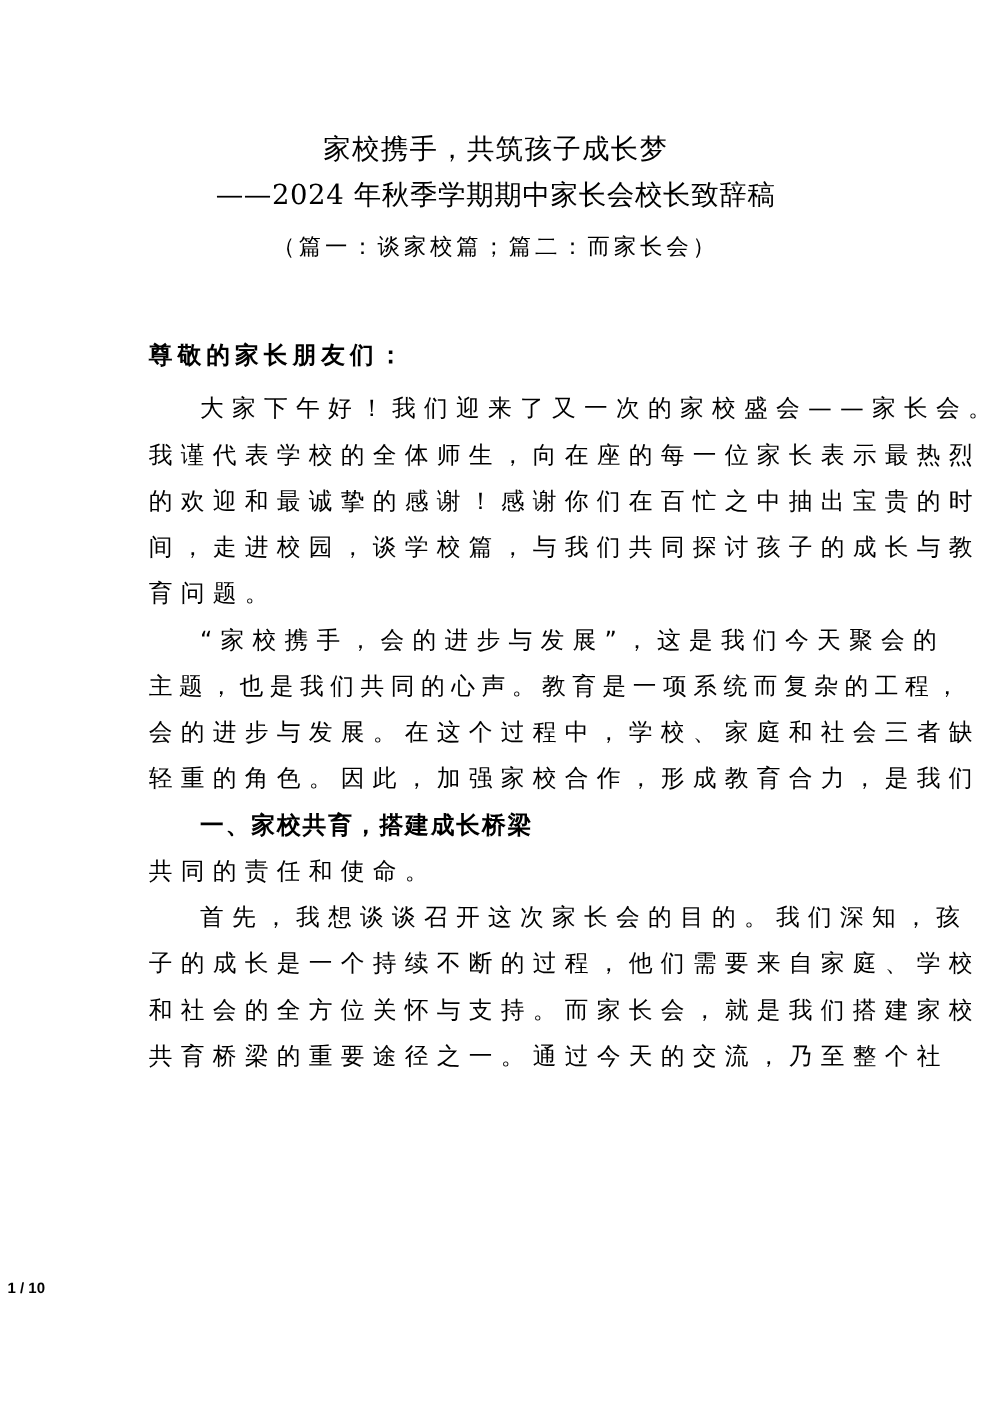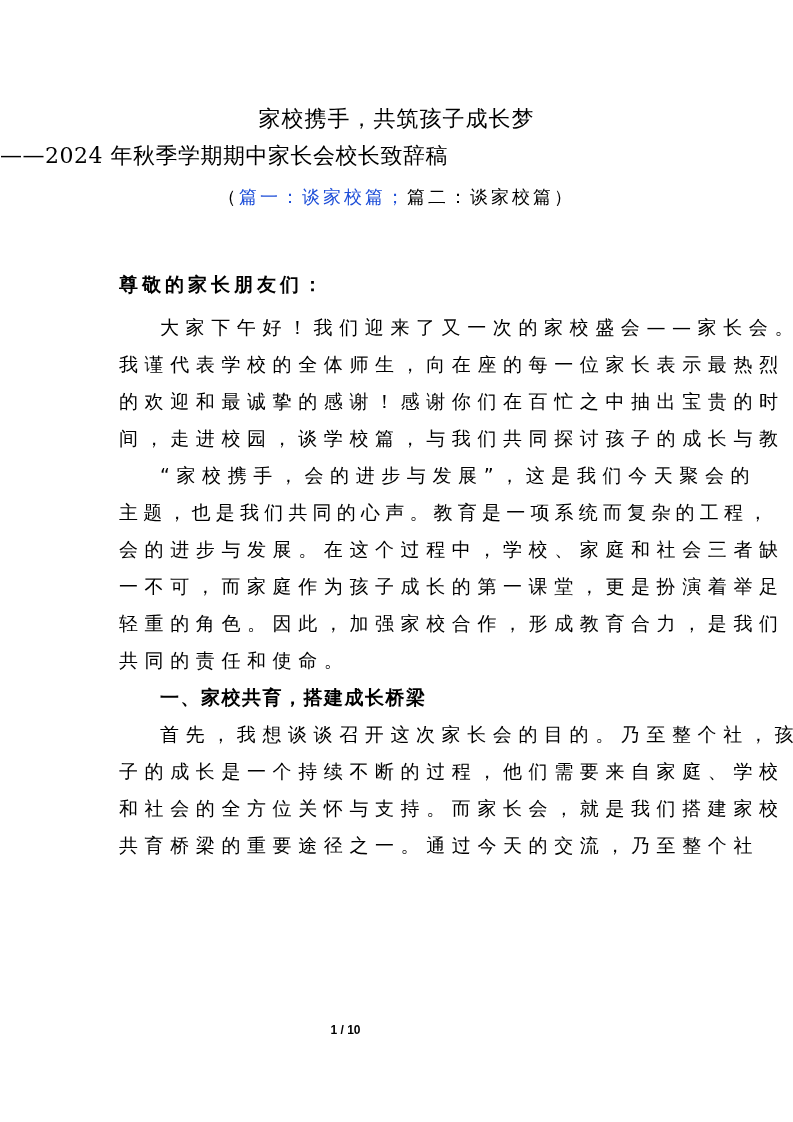--- a/index.html
+++ b/index.html
@@ -8,7 +8,7 @@
   .page { position: absolute; left: 0; top: 0; width: 793px; height: 1122px; background: #fff; }
   .title { position: absolute; left: 0; width: 793px; text-align: center; font-weight: normal;
            font-size: 22px; top: 104px; letter-spacing: 1px; }
-  .subtitle { position: absolute; left: 0; width: 793px; text-align: left;
+  .subtitle { position: absolute; left: 0; width: 793px; text-align: center;
               font-size: 22px; top: 141px; font-family: "DejaVu Serif", "Liberation Serif", serif; letter-spacing: 0.5px; }
   .parts { position: absolute; left: 0; width: 793px; text-align: center; font-size: 18px; top: 185px;
            letter-spacing: 3px; }

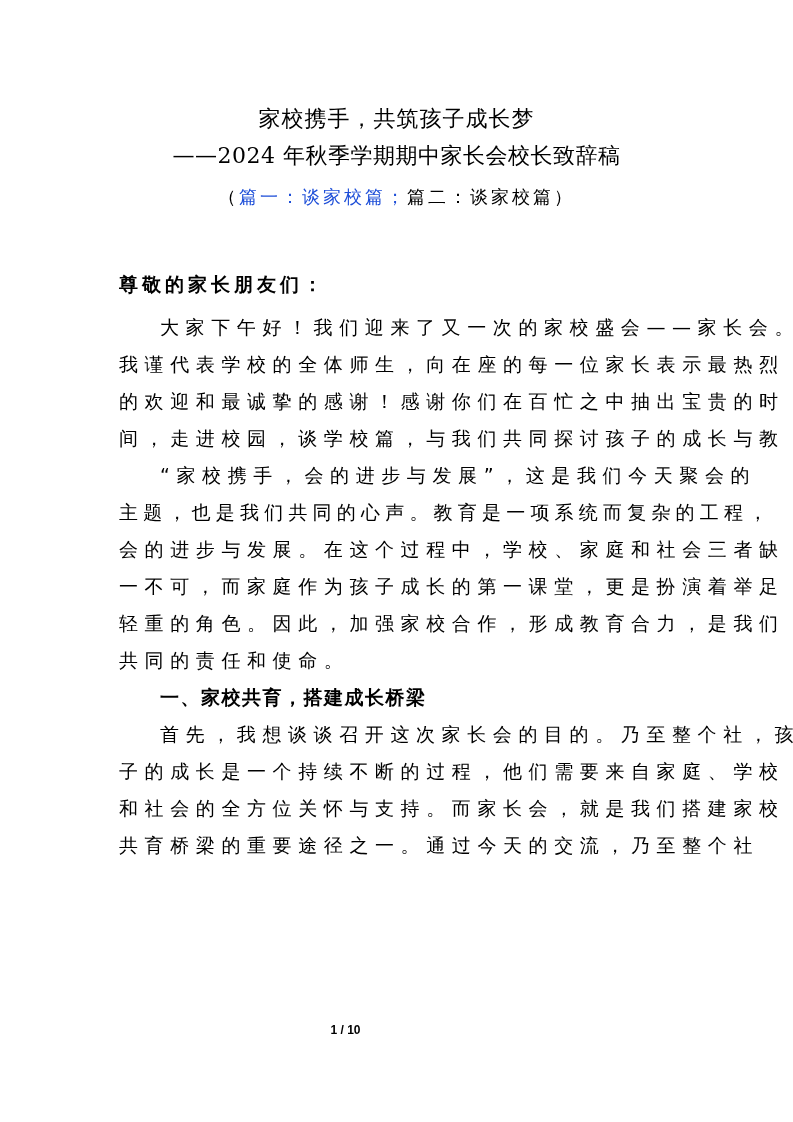--- a/index.html
+++ b/index.html
@@ -12,7 +12,7 @@
               font-size: 22px; top: 141px; font-family: "DejaVu Serif", "Liberation Serif", serif; letter-spacing: 0.5px; }
   .parts { position: absolute; left: 0; width: 793px; text-align: center; font-size: 18px; top: 185px;
            letter-spacing: 3px; }
-  .red { color: #1d4ed8; }
+  .red { color: #000000; }
   .body-text { position: absolute; left: 119px; width: 568px; top: 270px; }
   .line { height: 37px; line-height: 28px; font-size: 19px; letter-spacing: 6.6px; white-space: nowrap; }
   .line.indent { padding-left: 41px; }

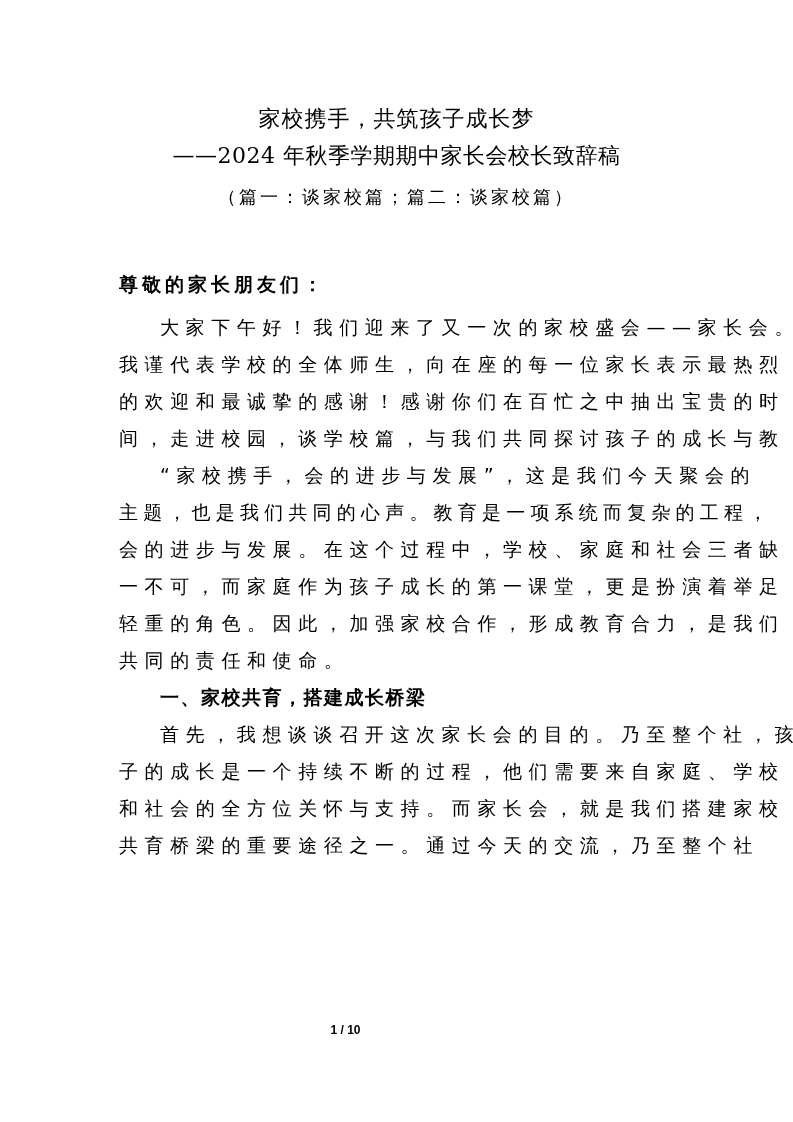--- a/index.html
+++ b/index.html
@@ -28,7 +28,7 @@
   <div class="title">家校携手，共筑孩子成长梦</div>
   <div class="subtitle">——2024 年秋季学期期中家长会校长致辞稿</div>
   <div class="parts">
-    <span>（</span><span class="red">篇一：谈家校篇；</span><span>篇二：谈家校篇</span><span>）</span>
+    <span>（</span><span class="red">篇一：谈家校篇；</span><span>篇二：而家长会</span><span>）</span>
   </div>
 
   <div class="body-text">

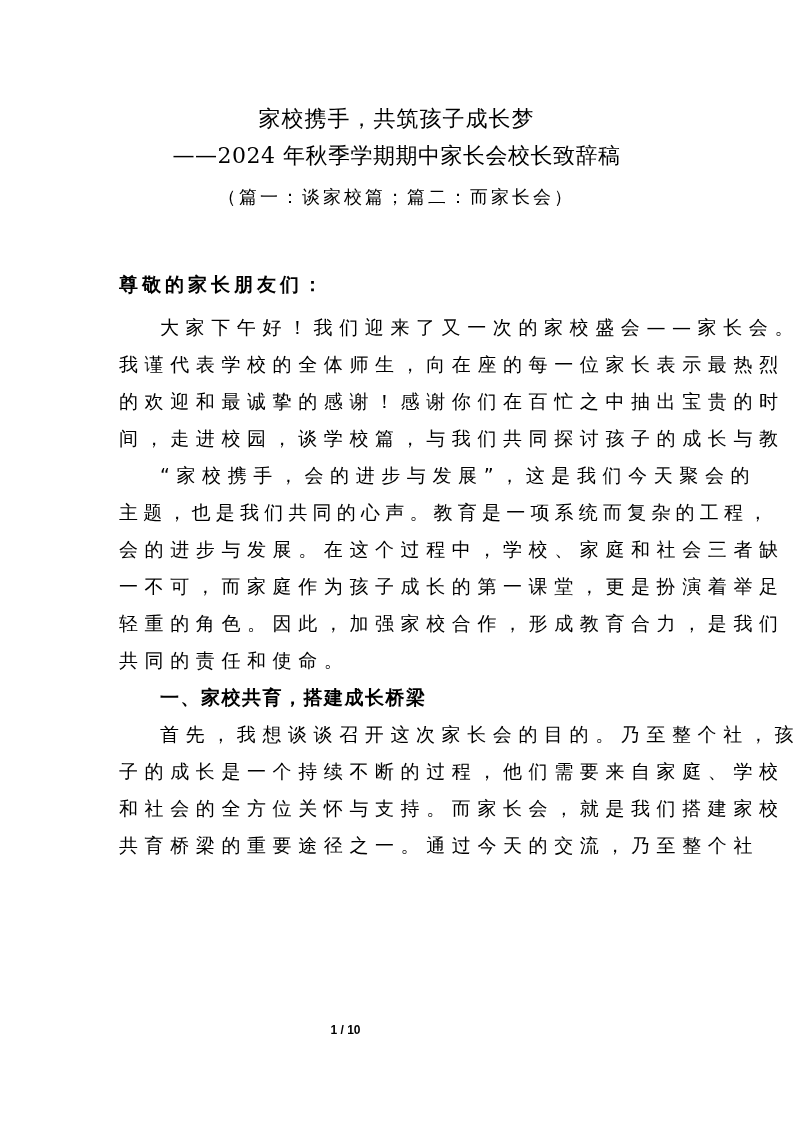--- a/index.html
+++ b/index.html
@@ -37,6 +37,7 @@
     <div class="line">我谨代表学校的全体师生，向在座的每一位家长表示最热烈</div>
     <div class="line">的欢迎和最诚挚的感谢！感谢你们在百忙之中抽出宝贵的时</div>
     <div class="line">间，走进校园，谈学校篇，与我们共同探讨孩子的成长与教</div>
+    <div class="line">育问题。</div>
     <div class="line indent">“家校携手，会的进步与发展”，这是我们今天聚会的</div>
     <div class="line" style="letter-spacing:5.2px;">主题，也是我们共同的心声。教育是一项系统而复杂的工程，</div>
     <div class="line">会的进步与发展。在这个过程中，学校、家庭和社会三者缺</div>

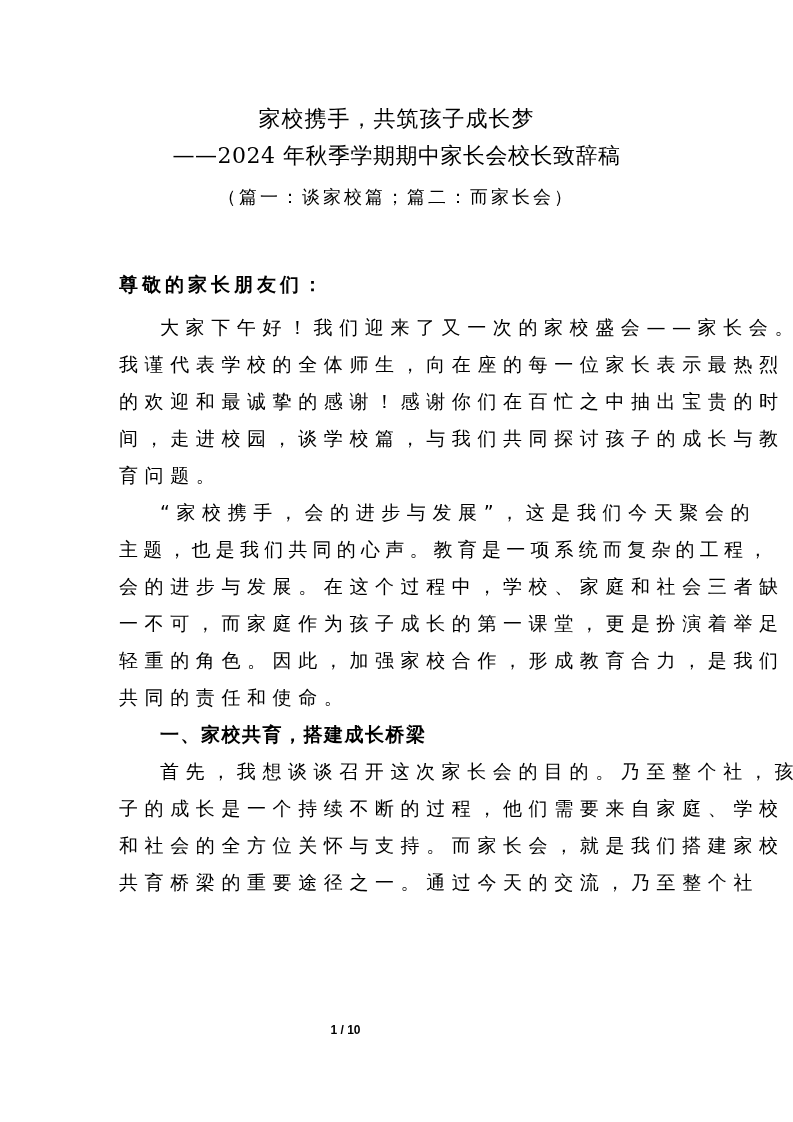--- a/index.html
+++ b/index.html
@@ -41,7 +41,6 @@
     <div class="line indent">“家校携手，会的进步与发展”，这是我们今天聚会的</div>
     <div class="line" style="letter-spacing:5.2px;">主题，也是我们共同的心声。教育是一项系统而复杂的工程，</div>
     <div class="line">会的进步与发展。在这个过程中，学校、家庭和社会三者缺</div>
-    <div class="line">一不可，而家庭作为孩子成长的第一课堂，更是扮演着举足</div>
     <div class="line">轻重的角色。因此，加强家校合作，形成教育合力，是我们</div>
     <div class="line">共同的责任和使命。</div>
     <div class="line section-head">一、家校共育，搭建成长桥梁</div>

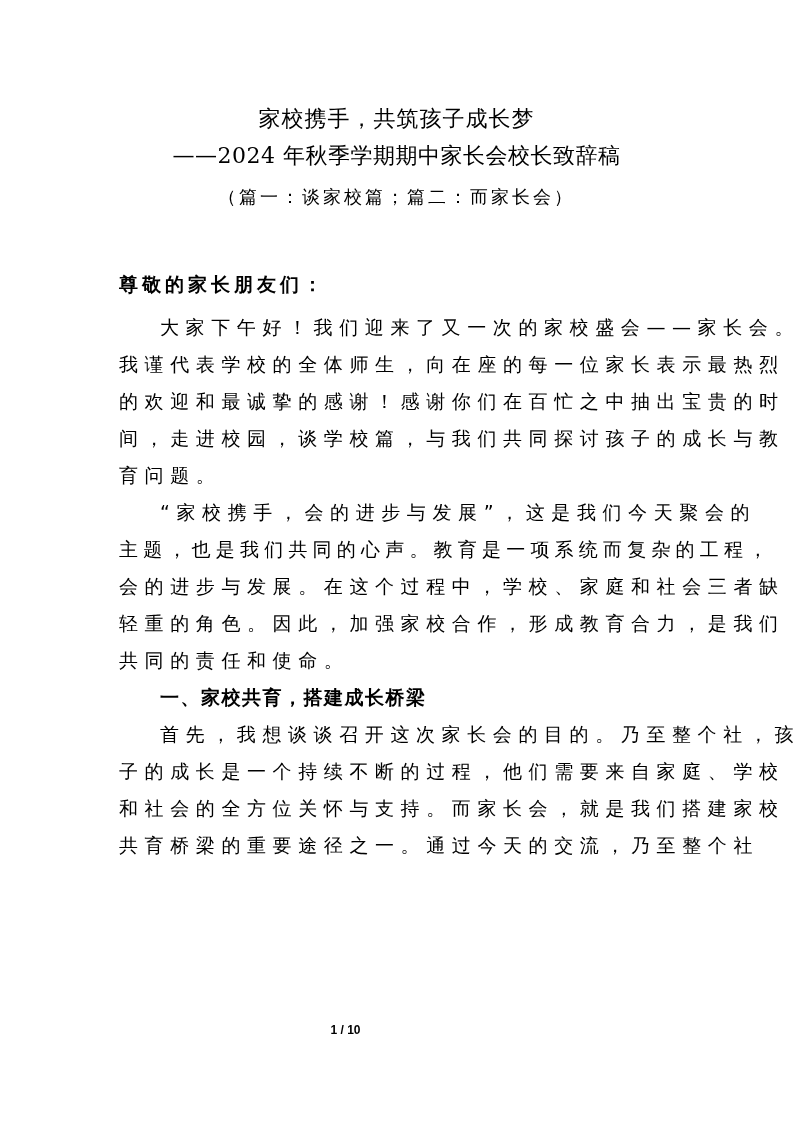--- a/index.html
+++ b/index.html
@@ -42,8 +42,8 @@
     <div class="line" style="letter-spacing:5.2px;">主题，也是我们共同的心声。教育是一项系统而复杂的工程，</div>
     <div class="line">会的进步与发展。在这个过程中，学校、家庭和社会三者缺</div>
     <div class="line">轻重的角色。因此，加强家校合作，形成教育合力，是我们</div>
+    <div class="line section-head">一、家校共育，搭建成长桥梁</div>
     <div class="line">共同的责任和使命。</div>
-    <div class="line section-head">一、家校共育，搭建成长桥梁</div>
     <div class="line indent">首先，我想谈谈召开这次家长会的目的。乃至整个社，孩</div>
     <div class="line">子的成长是一个持续不断的过程，他们需要来自家庭、学校</div>
     <div class="line">和社会的全方位关怀与支持。而家长会，就是我们搭建家校</div>

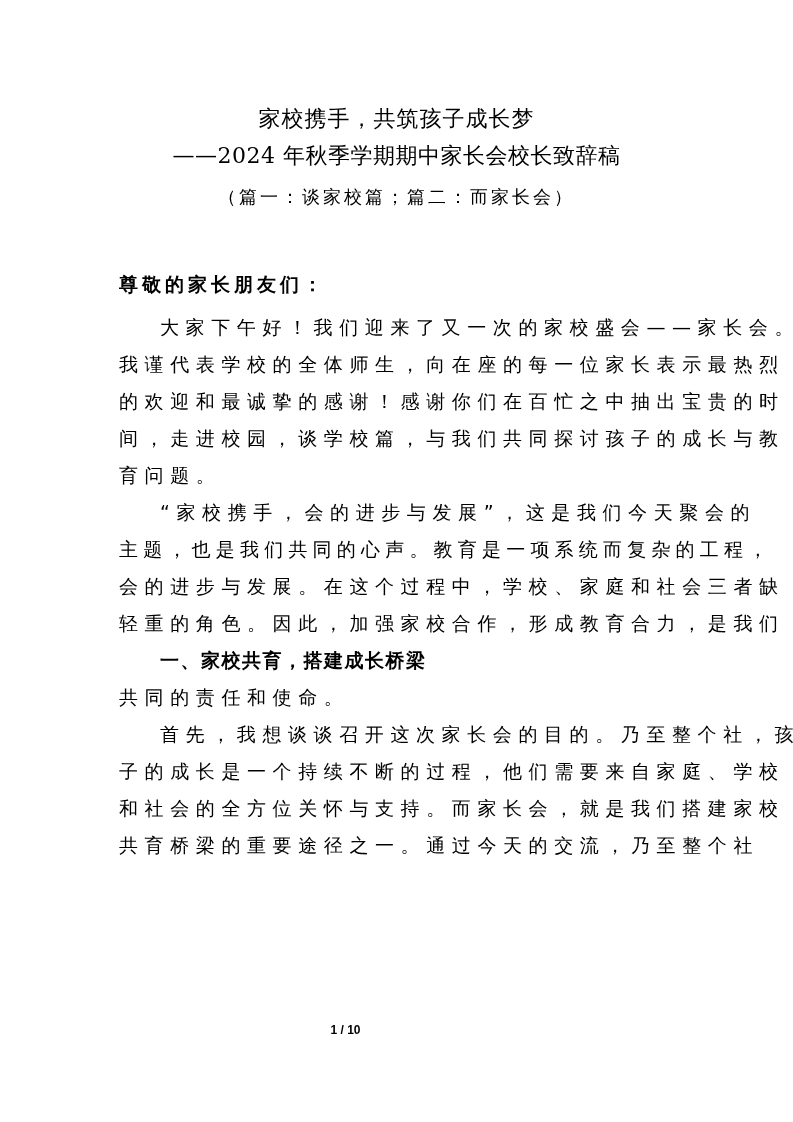--- a/index.html
+++ b/index.html
@@ -44,7 +44,7 @@
     <div class="line">轻重的角色。因此，加强家校合作，形成教育合力，是我们</div>
     <div class="line section-head">一、家校共育，搭建成长桥梁</div>
     <div class="line">共同的责任和使命。</div>
-    <div class="line indent">首先，我想谈谈召开这次家长会的目的。乃至整个社，孩</div>
+    <div class="line indent">首先，我想谈谈召开这次家长会的目的。我们深知，孩</div>
     <div class="line">子的成长是一个持续不断的过程，他们需要来自家庭、学校</div>
     <div class="line">和社会的全方位关怀与支持。而家长会，就是我们搭建家校</div>
     <div class="line">共育桥梁的重要途径之一。通过今天的交流，乃至整个社</div>

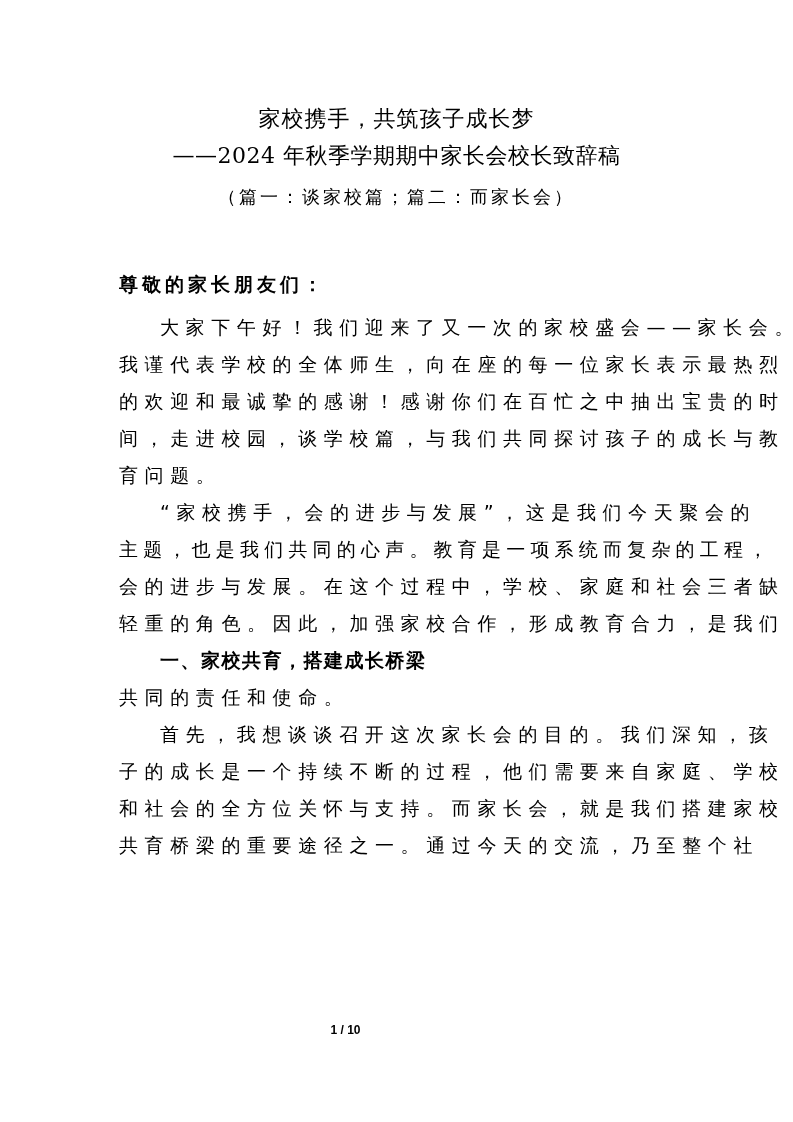--- a/index.html
+++ b/index.html
@@ -18,7 +18,7 @@
   .line.indent { padding-left: 41px; }
   .greeting { font-weight: bold; letter-spacing: 4px; height: 43px; }
   .section-head { font-weight: bold; letter-spacing: 1.5px; padding-left: 41px; font-size: 19px; }
-  .footer { position: absolute; left: 16px; width: 659px; top: 1023px; text-align: center;
+  .footer { position: absolute; left: 6px; width: 659px; top: 1023px; text-align: left;
             font-size: 12px; font-weight: bold; font-family: "Liberation Sans", sans-serif; }
 </style>
 </head>

